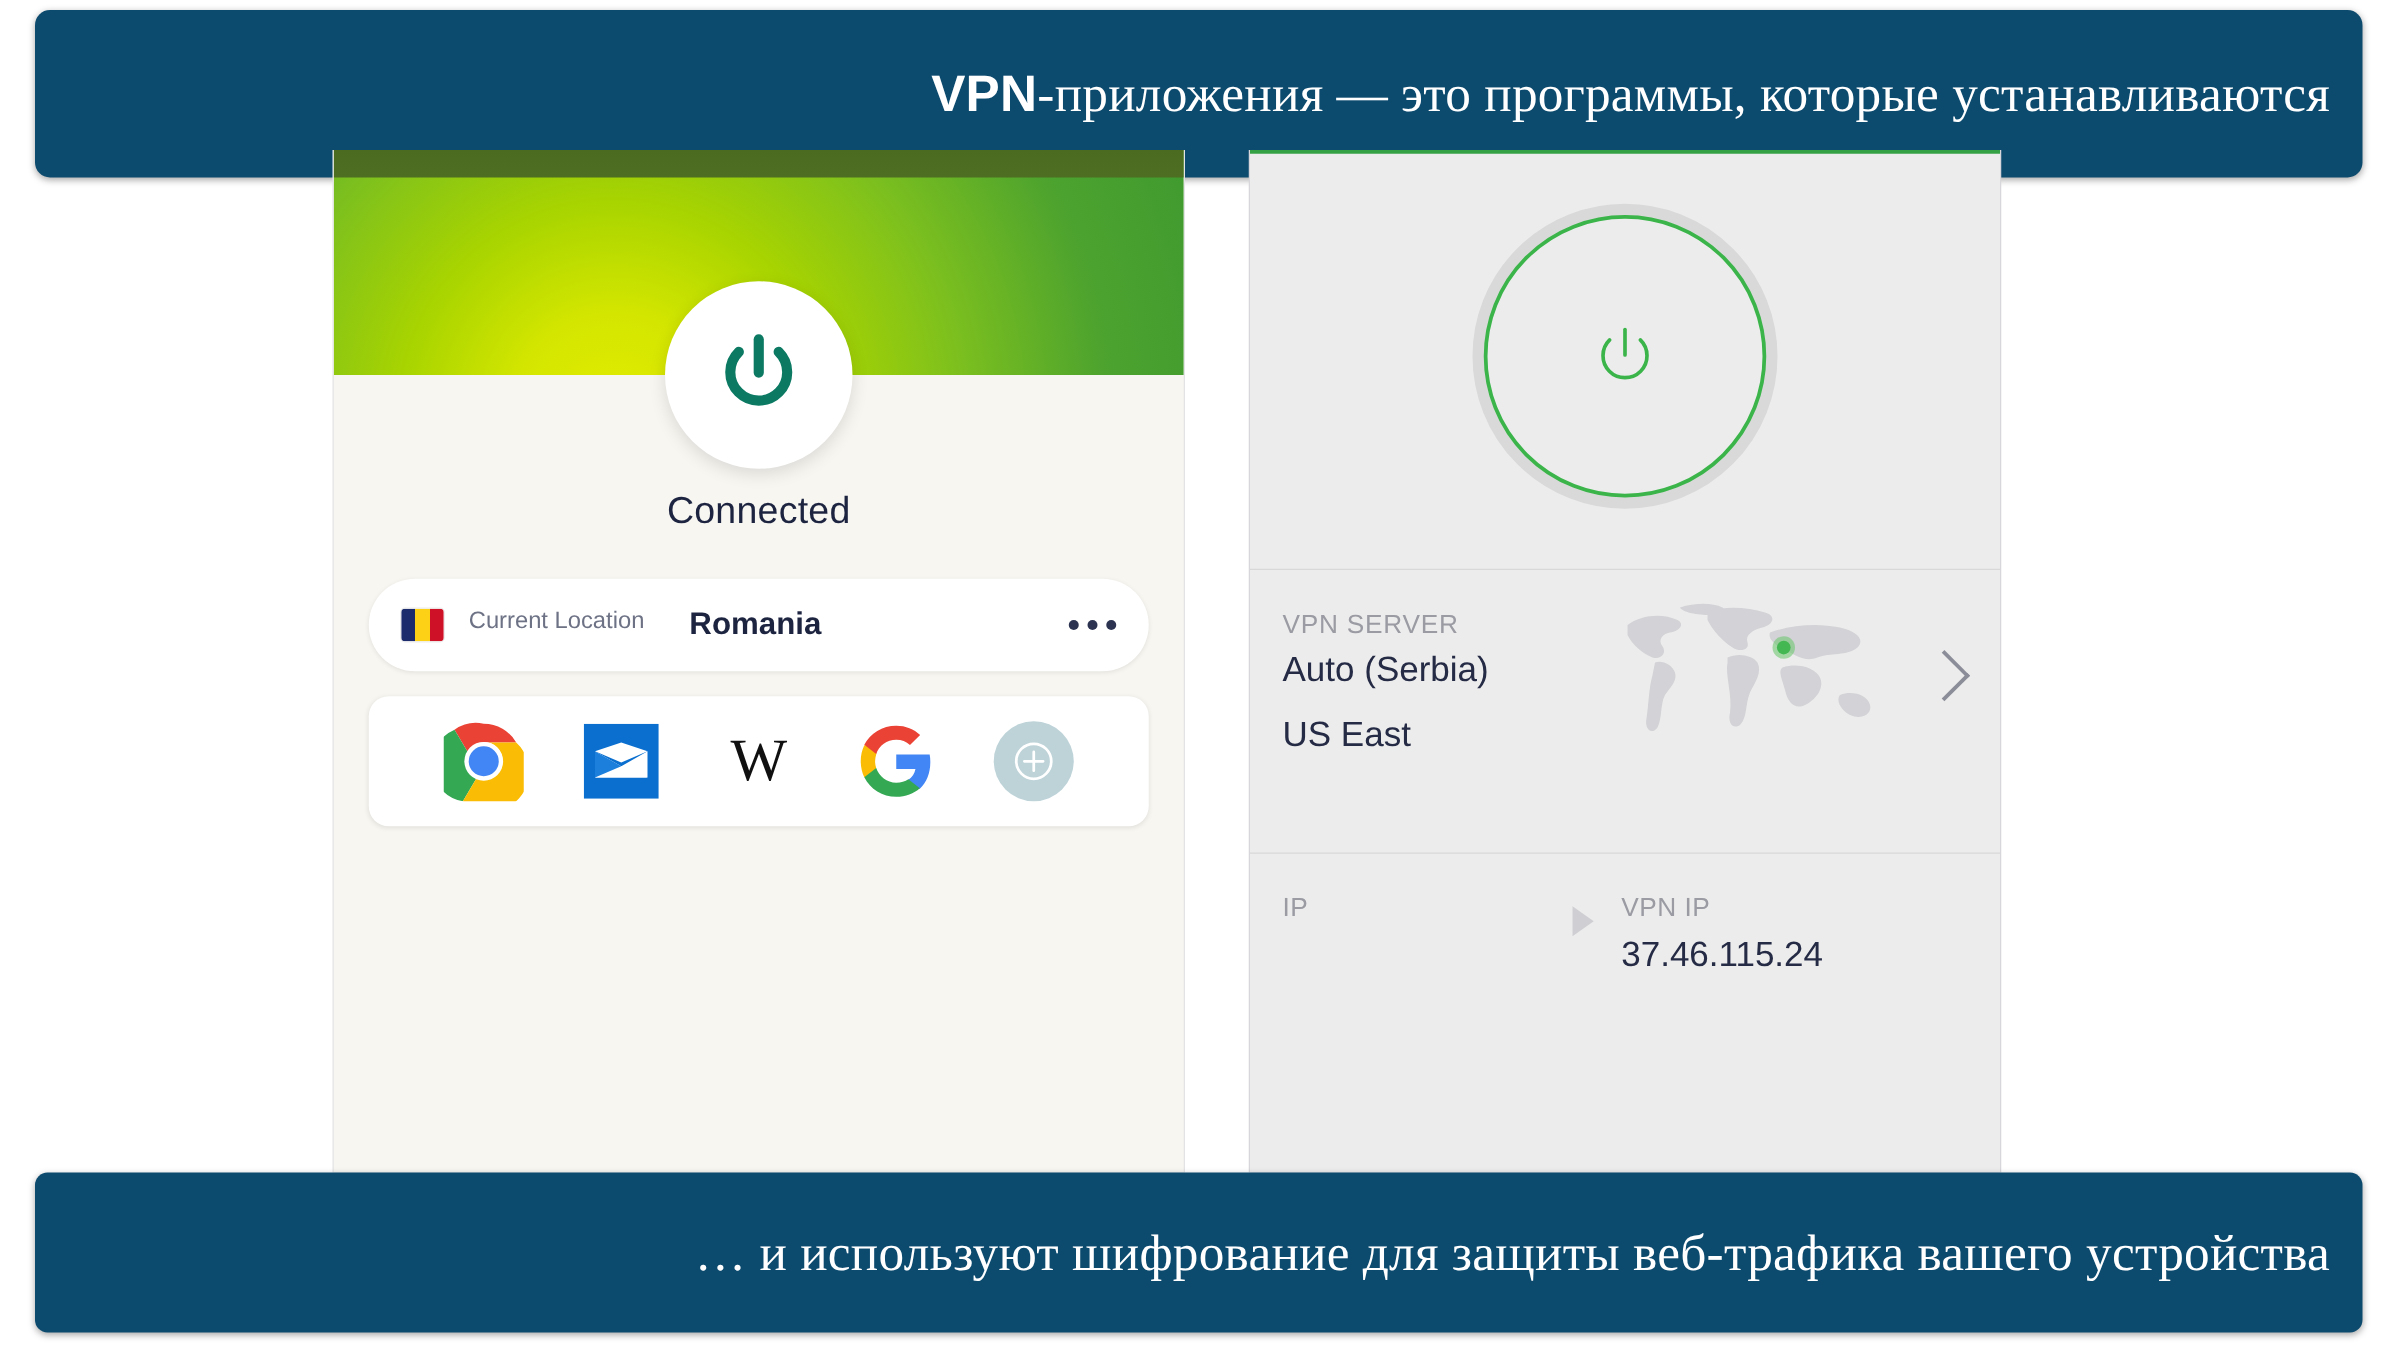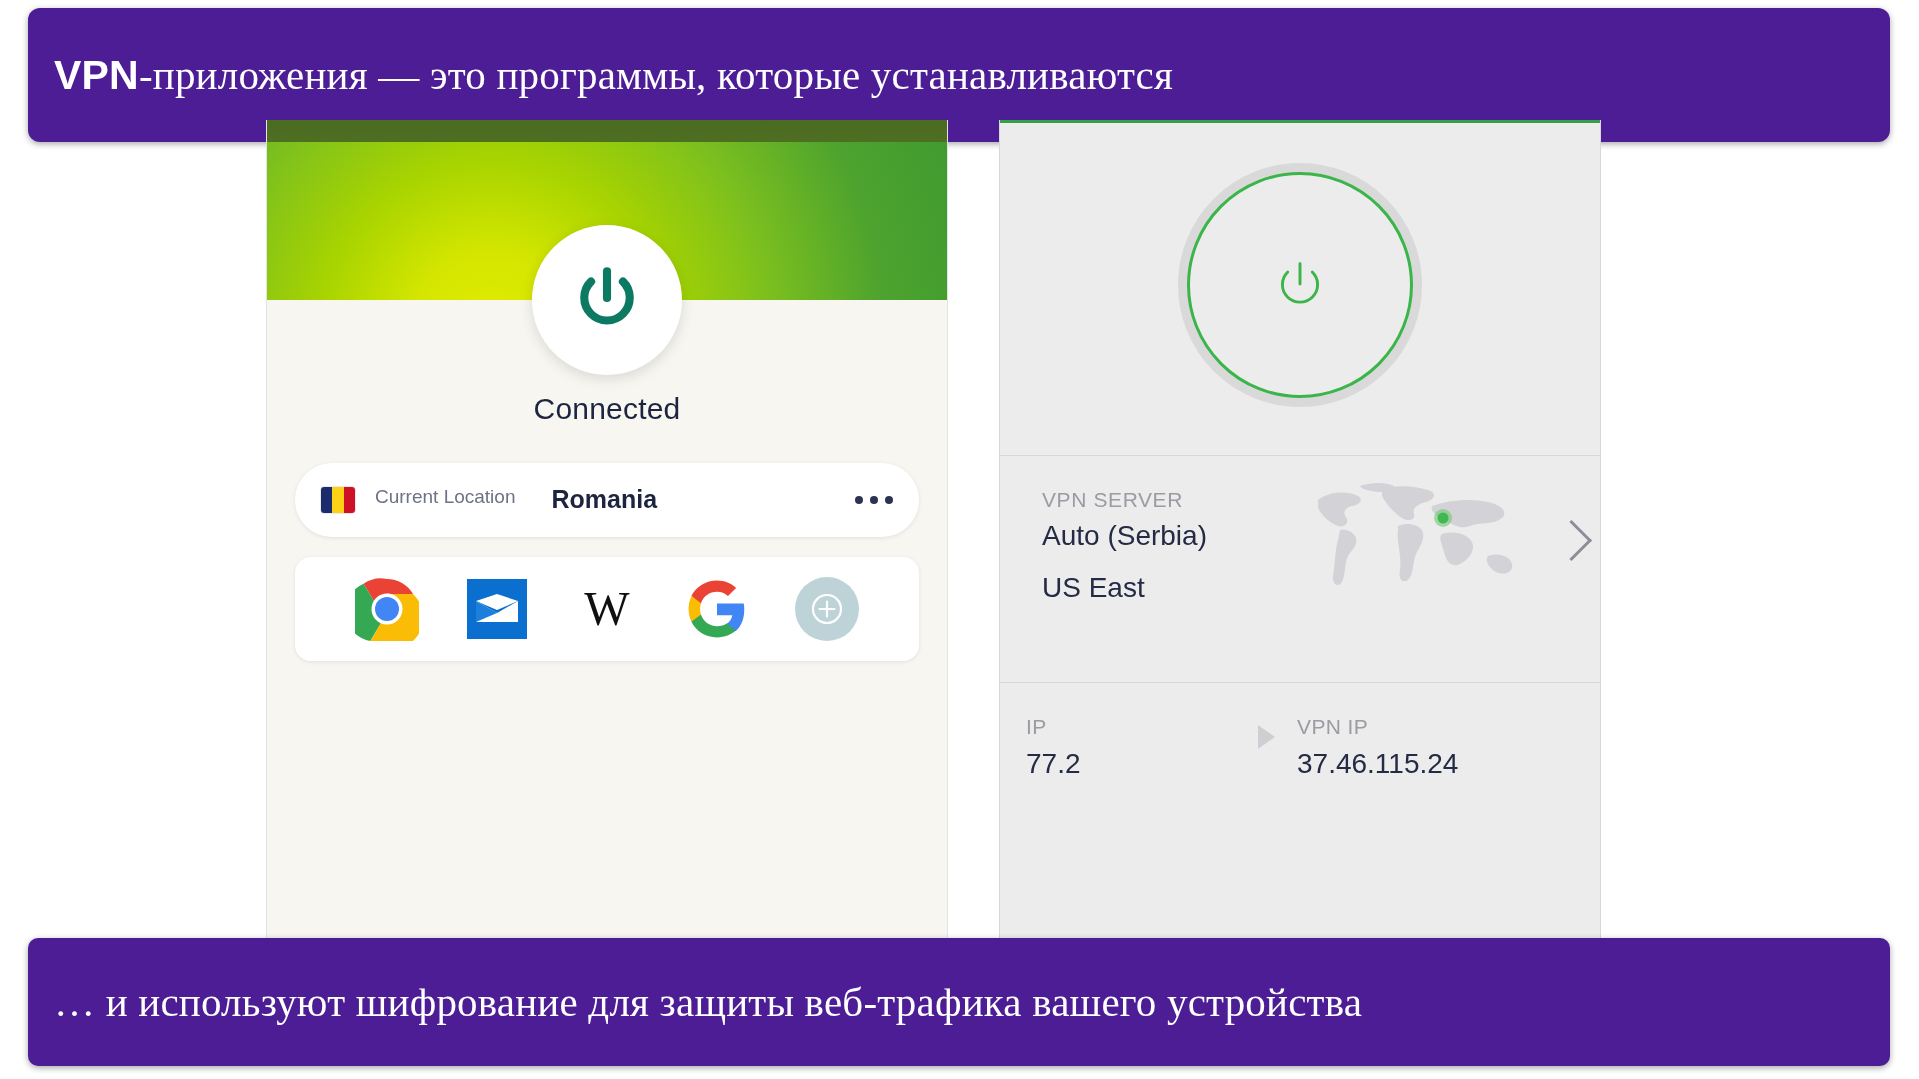--- a/index.html
+++ b/index.html
@@ -12,9 +12,9 @@
 
   
   .banner{
-    position:absolute;background:#4c1d95;border-radius:12px;
+    position:absolute;background:#0c4a6e;border-radius:12px;
     box-shadow:0 2px 6px rgba(0,0,0,.35);
-    display:flex;align-items:center;justify-content:flex-start;
+    display:flex;align-items:center;justify-content:flex-end;
     text-align:center;color:#ffffff;
   }
   .banner-top{left:28px;top:8px;width:1862px;height:134px;}

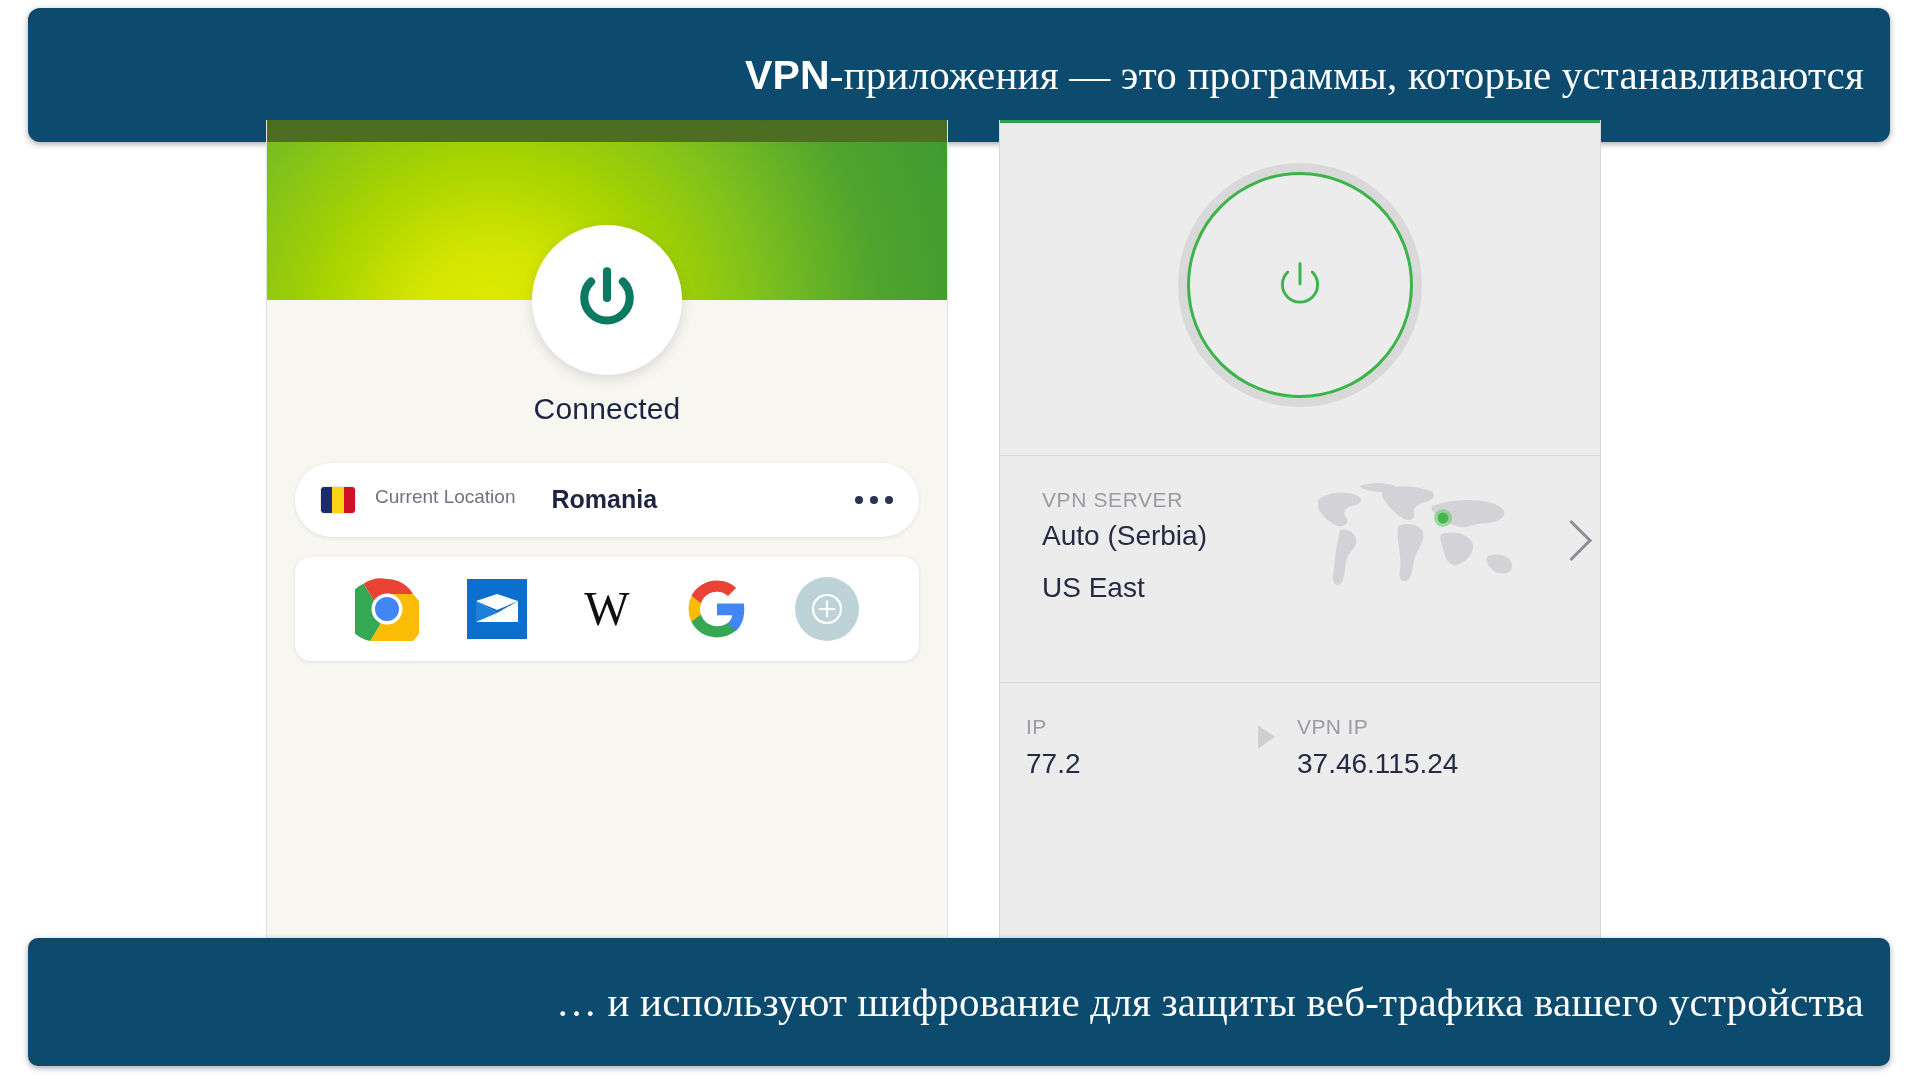--- a/index.html
+++ b/index.html
@@ -108,7 +108,7 @@
   }
   .r-divider{position:absolute;left:0;width:600px;height:1px;background:#d8d8d8;}
   .r-row-server{
-    position:absolute;left:16px;top:333px;width:600px;height:226px;
+    position:absolute;left:0;top:333px;width:600px;height:226px;
     box-sizing:border-box;padding:28px 26px 0 26px;
   }
   .r-key{font-size:21px;color:#9a9ba3;letter-spacing:.6px;line-height:1.5;}

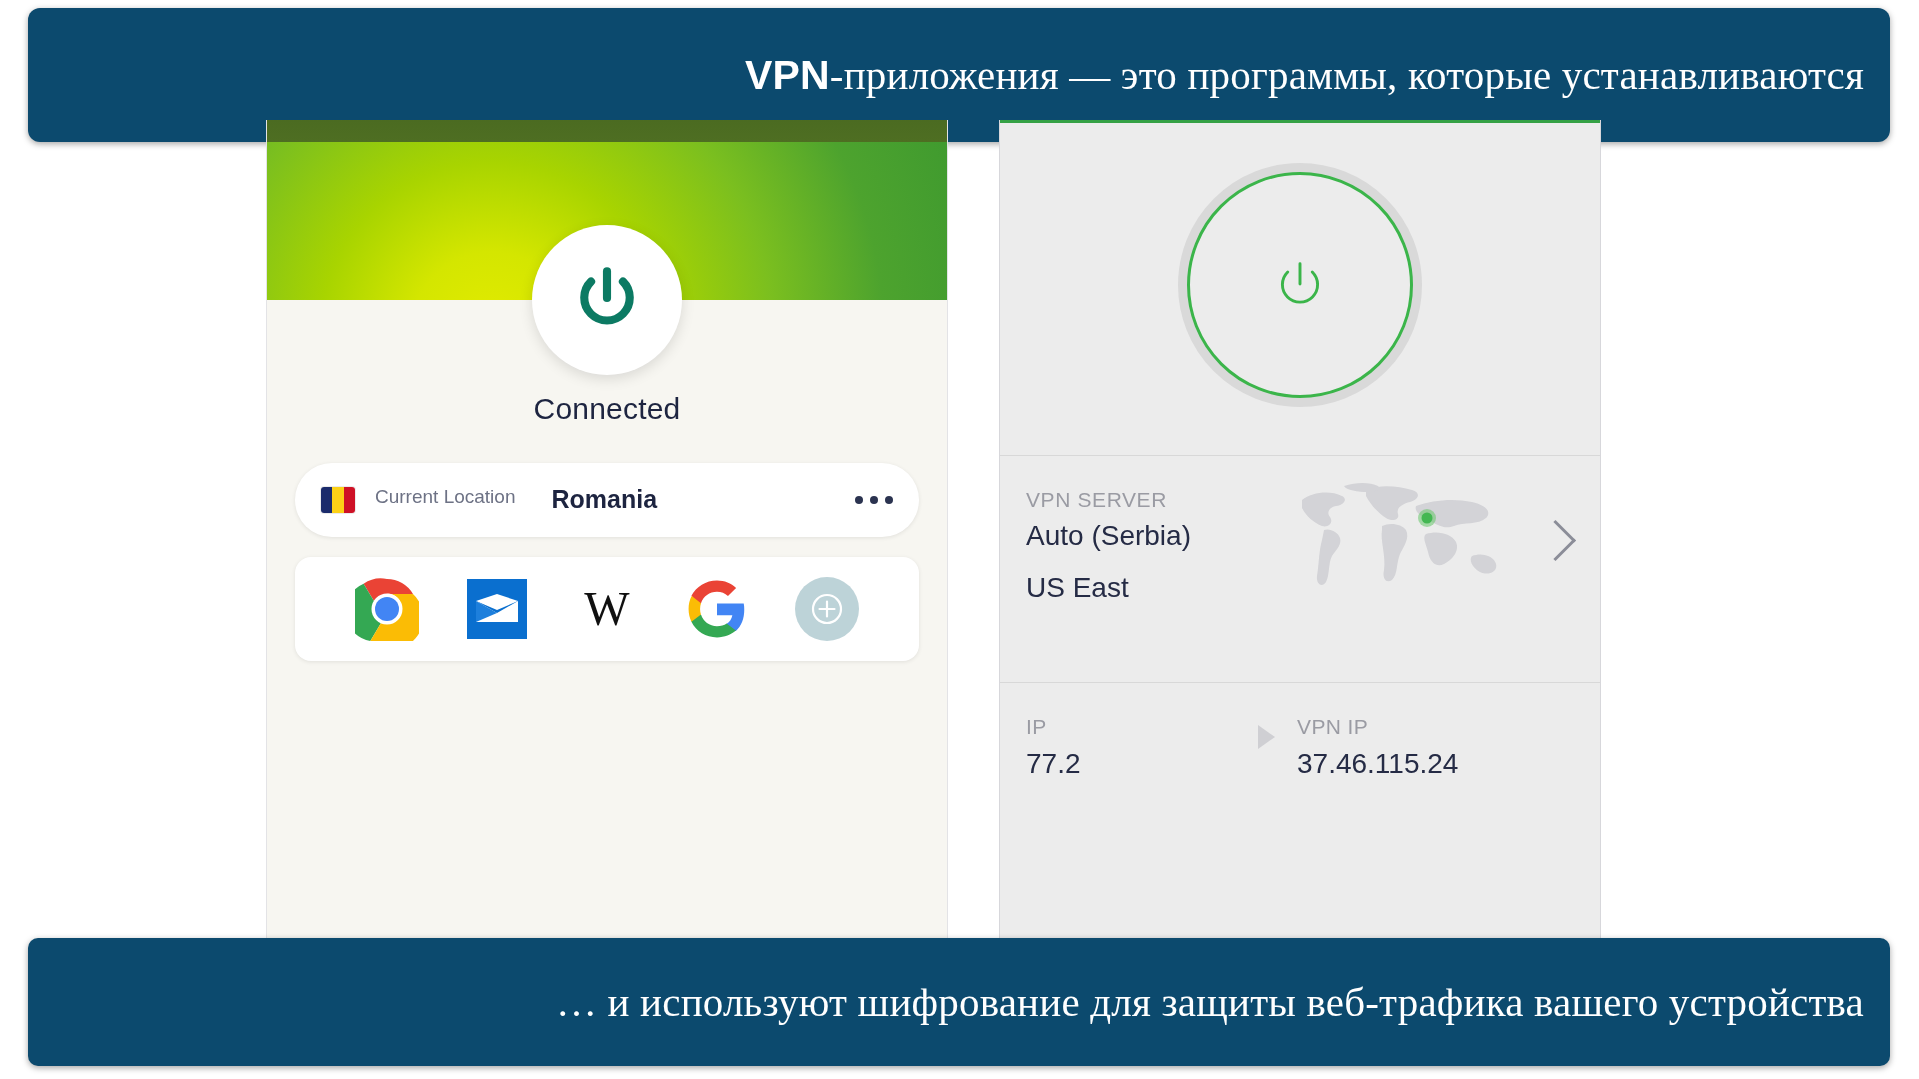--- a/index.html
+++ b/index.html
@@ -262,7 +262,6 @@
     <div class="r-row-ip">
       <div class="ip-col">
         <div class="ip-key">IP</div>
-        <div class="ip-val">77.2</div>
       </div>
       <div class="ip-arrow"></div>
       <div class="ip-col">

